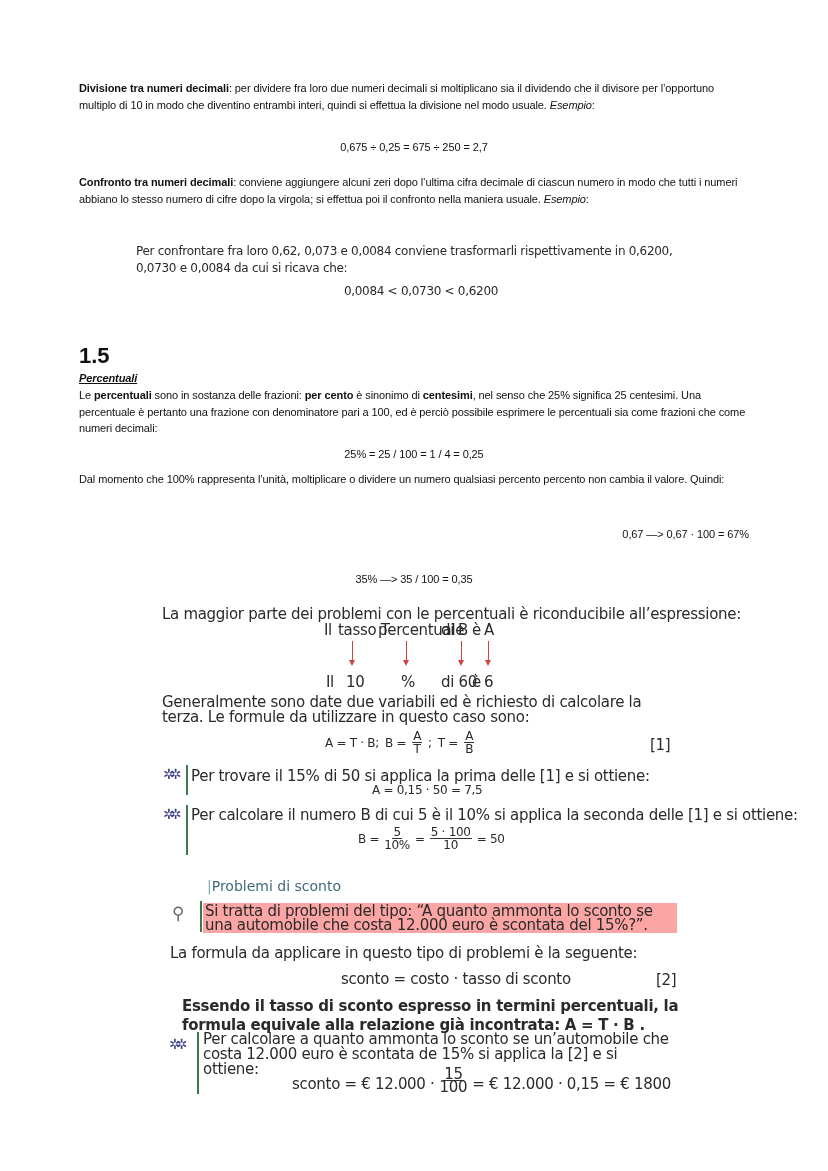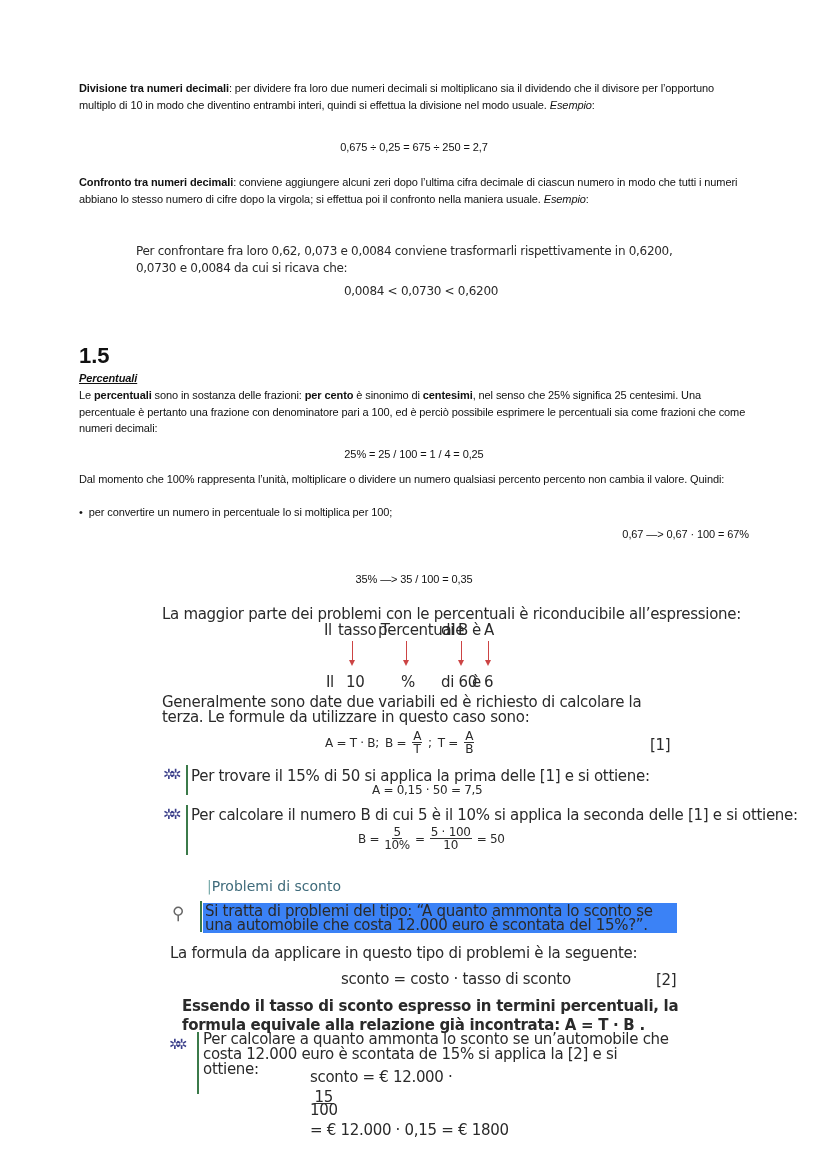--- a/index.html
+++ b/index.html
@@ -38,7 +38,6 @@
 <div class="abs p center" style="left:79px;top:446px;width:670px;">25% = 25 / 100 = 1 / 4 = 0,25</div>
 <div class="abs p" style="left:79px;top:471px;width:675px;">Dal momento che 100% rappresenta l’unità, moltiplicare o dividere un numero qualsiasi percento percento non cambia il valore. Quindi:</div>
 <div class="abs p" style="left:79px;top:504px;width:675px;">
-  <div>•&nbsp;&nbsp;<span>per convertire un numero in percentuale lo si moltiplica per 100;</span></div>
 </div>
 <div class="abs p center" style="left:79px;top:526px;width:670px;text-align:right;">0,67 —&gt; 0,67 · 100 = 67%</div>
 <div class="abs p center" style="left:79px;top:571px;width:670px;">35% —&gt; 35 / 100 = 0,35</div>

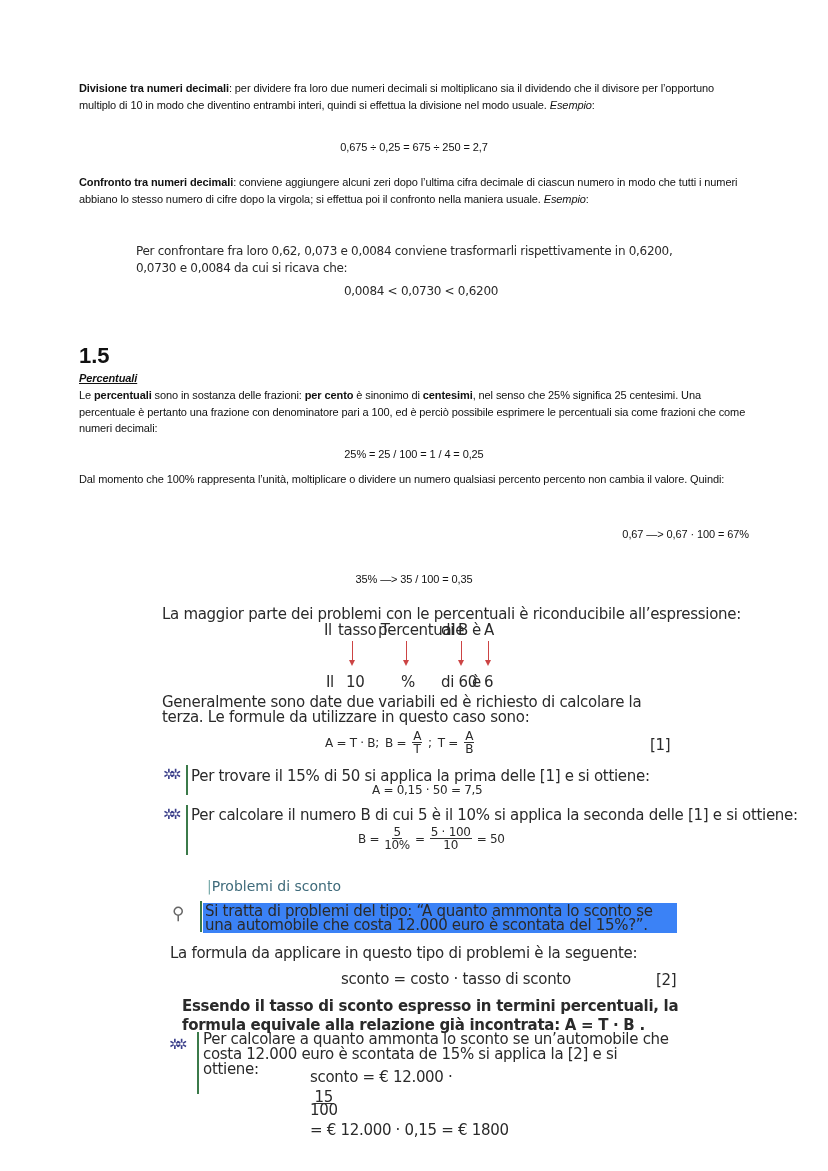--- a/index.html
+++ b/index.html
@@ -14,7 +14,7 @@
   .frac .num{border-bottom:1px solid #333;padding:0 1px;}
   .gbar{position:absolute;width:2px;background:#3b7a4a;}
   .gear{position:absolute;color:#3b3f8a;font-size:14px;letter-spacing:-5px;}
-  .hl{background:#3b82f6;}
+  .hl{background:#fca5a5;}
 </style>
 </head>
 <body>

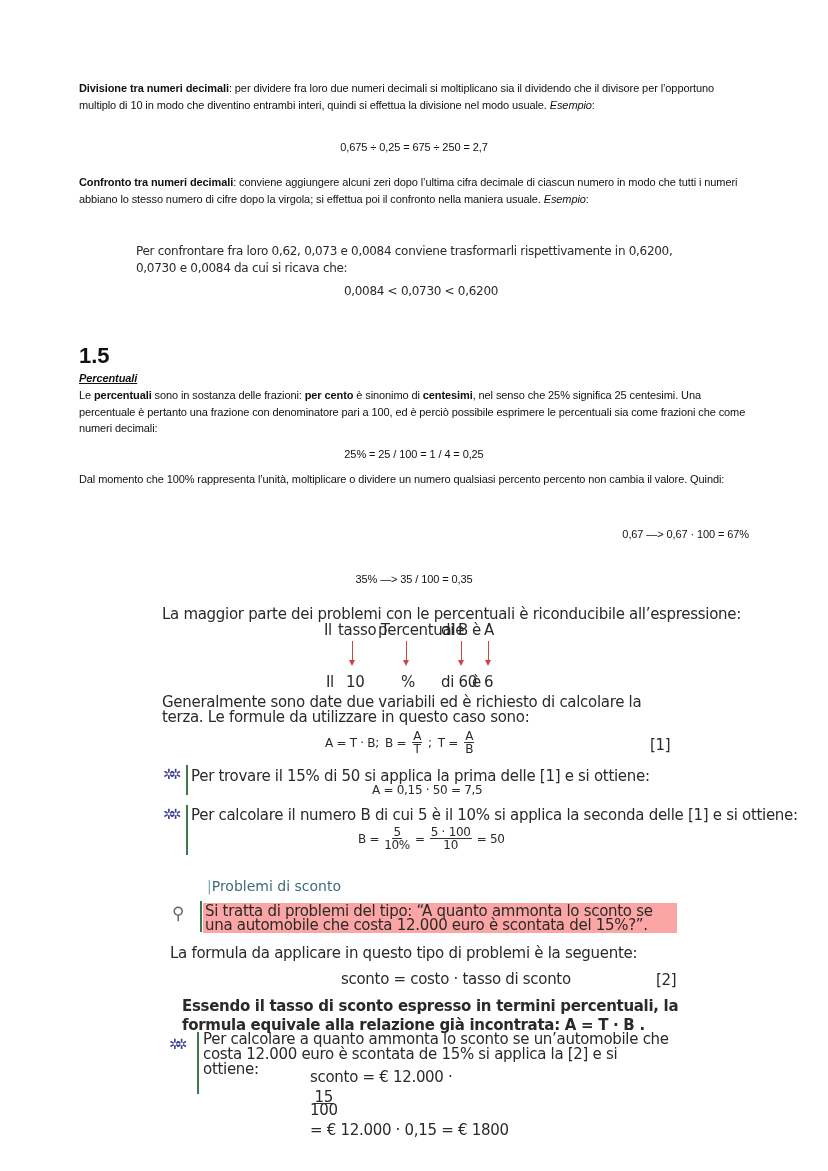--- a/index.html
+++ b/index.html
@@ -115,7 +115,7 @@
 <div class="gear" style="left:169px;top:1036px;">✲✲</div>
 <div class="gbar" style="left:197px;top:1032px;height:62px;"></div>
 <div class="abs book" style="left:203px;top:1032px;width:470px;line-height:15px;">Per calcolare a quanto ammonta lo sconto se un’automobile che costa 12.000 euro è scontata de 15% si applica la [2] e si ottiene:</div>
-<div class="abs book" style="left:310px;top:1068px;display:flex;align-items:flex-start;gap:5px;flex-direction:column;">
+<div class="abs book" style="left:292px;top:1068px;display:flex;align-items:flex-end;gap:5px;">
   <span>sconto = € 12.000 ·</span>
   <span class="frac">
       <span class="num">15</span>

